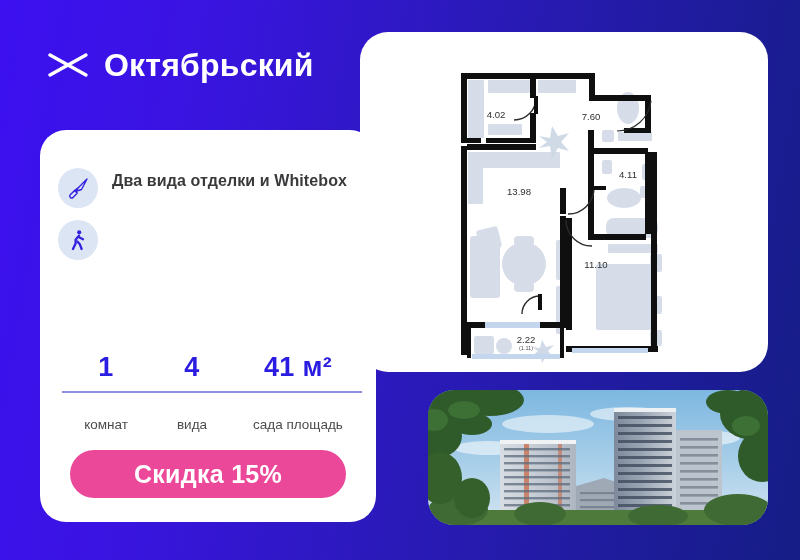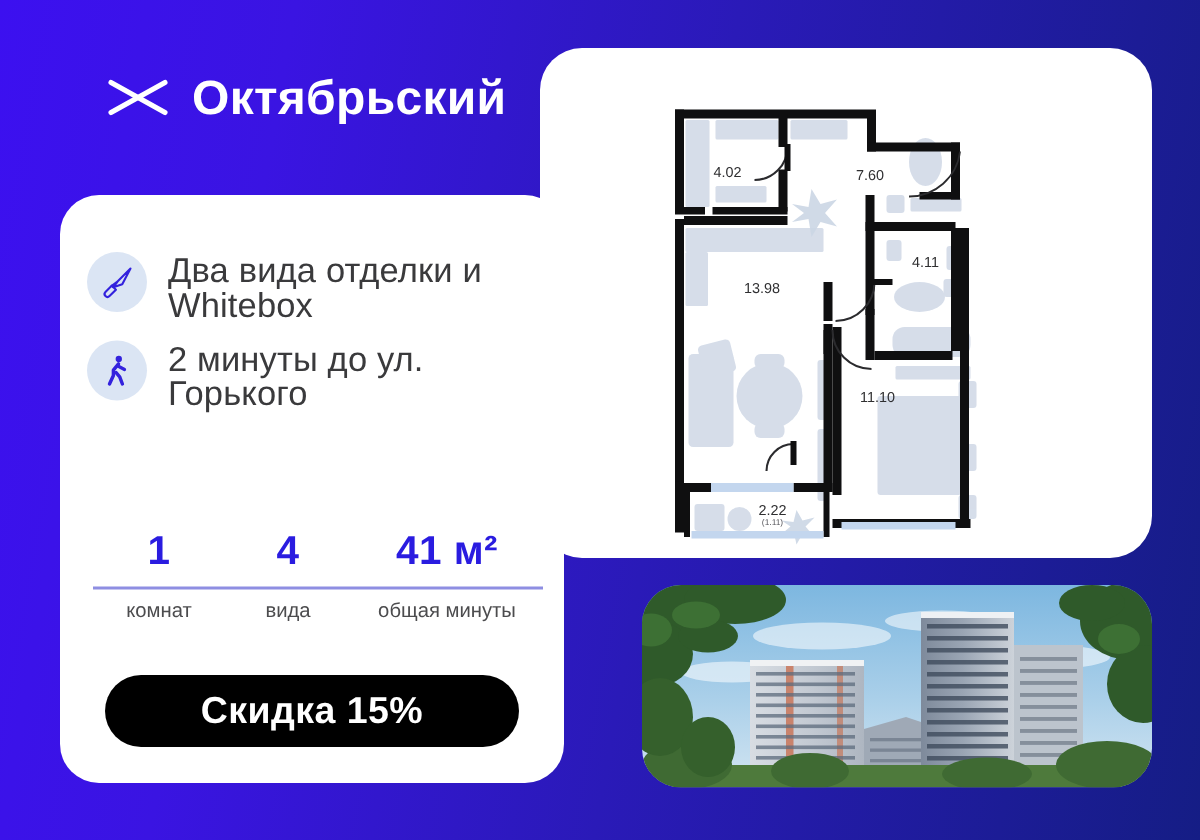--- a/index.html
+++ b/index.html
@@ -13,7 +13,7 @@
   
   #logo-tab{
     position:absolute; left:0; top:0; width:375px; height:130px;
-    display:flex; align-items:center; padding-left:72px; z-index:5;
+    display:flex; align-items:center; padding-left:48px; z-index:5;
   }
   #logo-mark{ width:42px; height:30px; flex:none; margin-right:14px; }
   #logo-text{

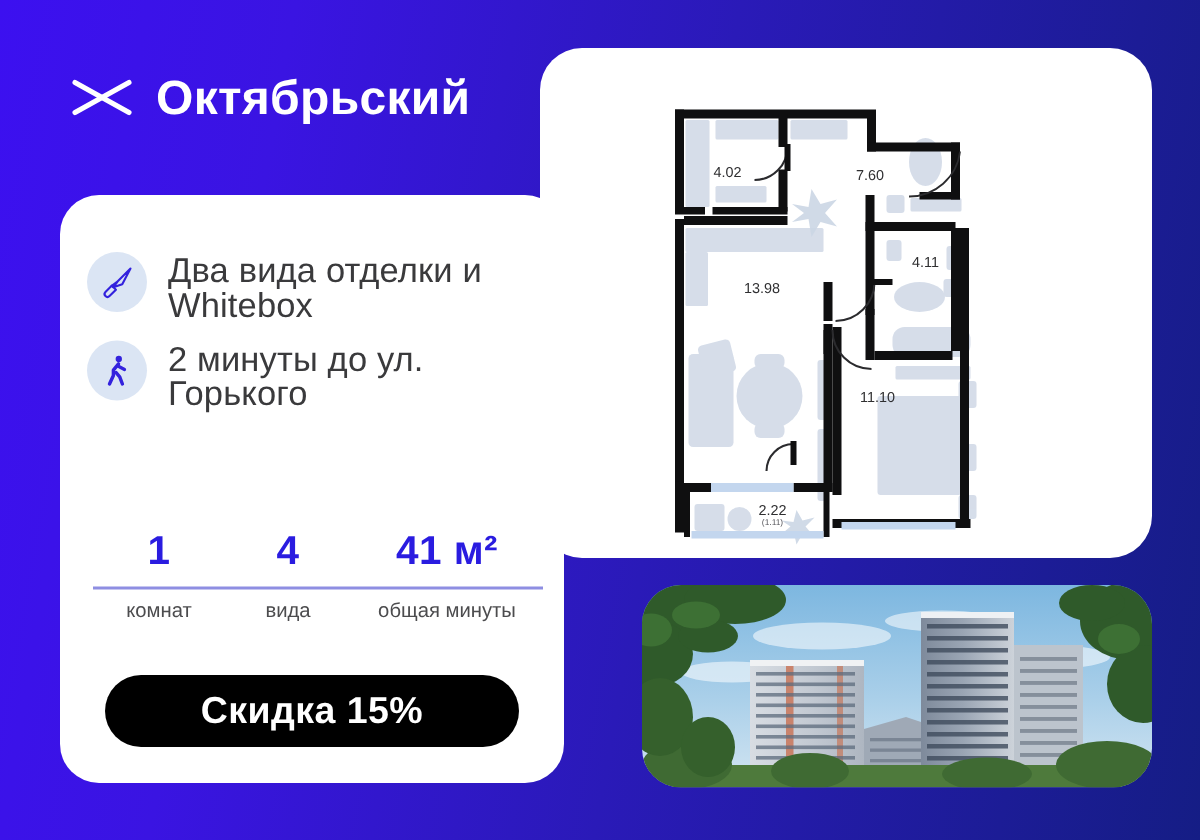--- a/index.html
+++ b/index.html
@@ -73,7 +73,7 @@
   }
 
   
-  #floorplan{ position:absolute; left:445px; top:68px; width:220px; height:296px; z-index:3; }
+  #floorplan{ position:absolute; left:456px; top:68px; width:220px; height:296px; z-index:3; }
   #floorplan svg{ display:block; }
   .fp-area{ font-family:"Liberation Sans",sans-serif; font-size:9.6px; fill:#2f2f31; }
   .fp-sub{ font-family:"Liberation Sans",sans-serif; font-size:5.6px; fill:#55555a; }

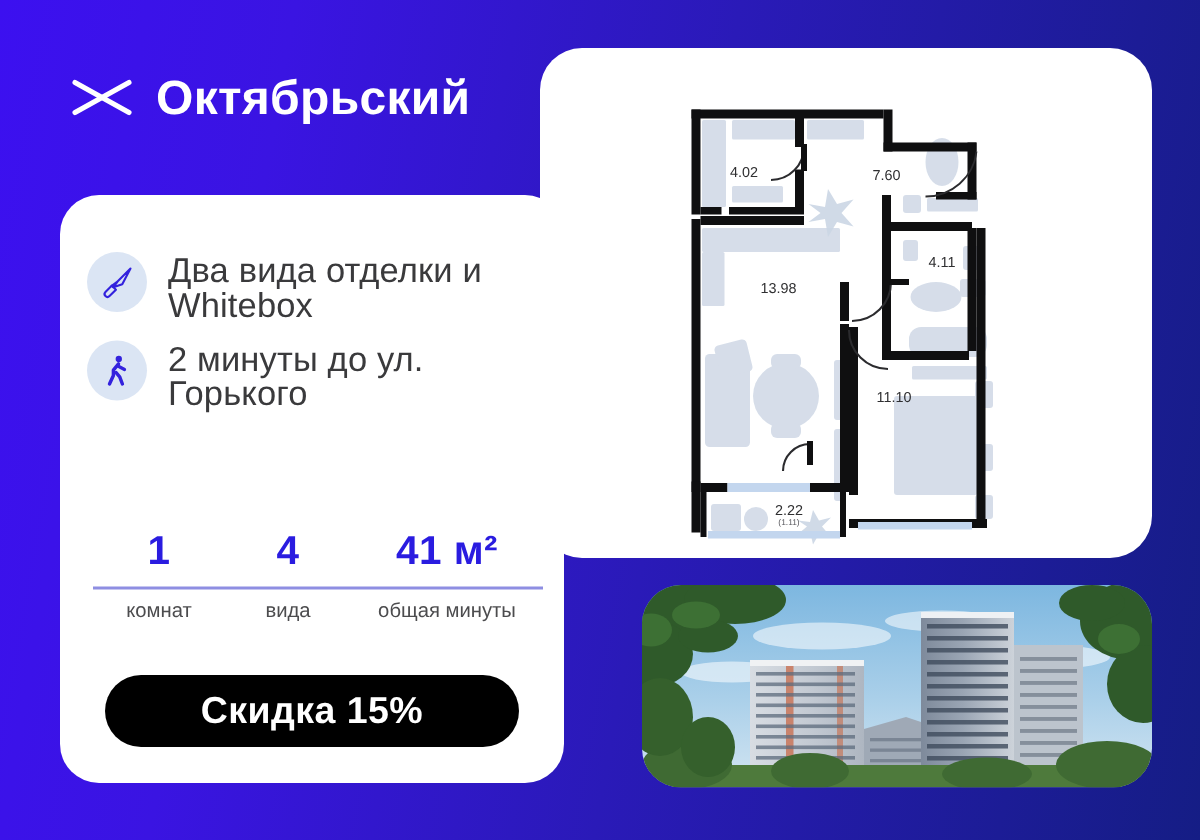--- a/index.html
+++ b/index.html
@@ -40,7 +40,7 @@
     margin-right:14px;
   }
   .feat-label{
-    font-size:23px; line-height:23px; color:#3a3a3c; font-weight:400;
+    font-size:16px; line-height:23px; color:#3a3a3c; font-weight:700;
     padding-top:1px; letter-spacing:.1px;
   }
 

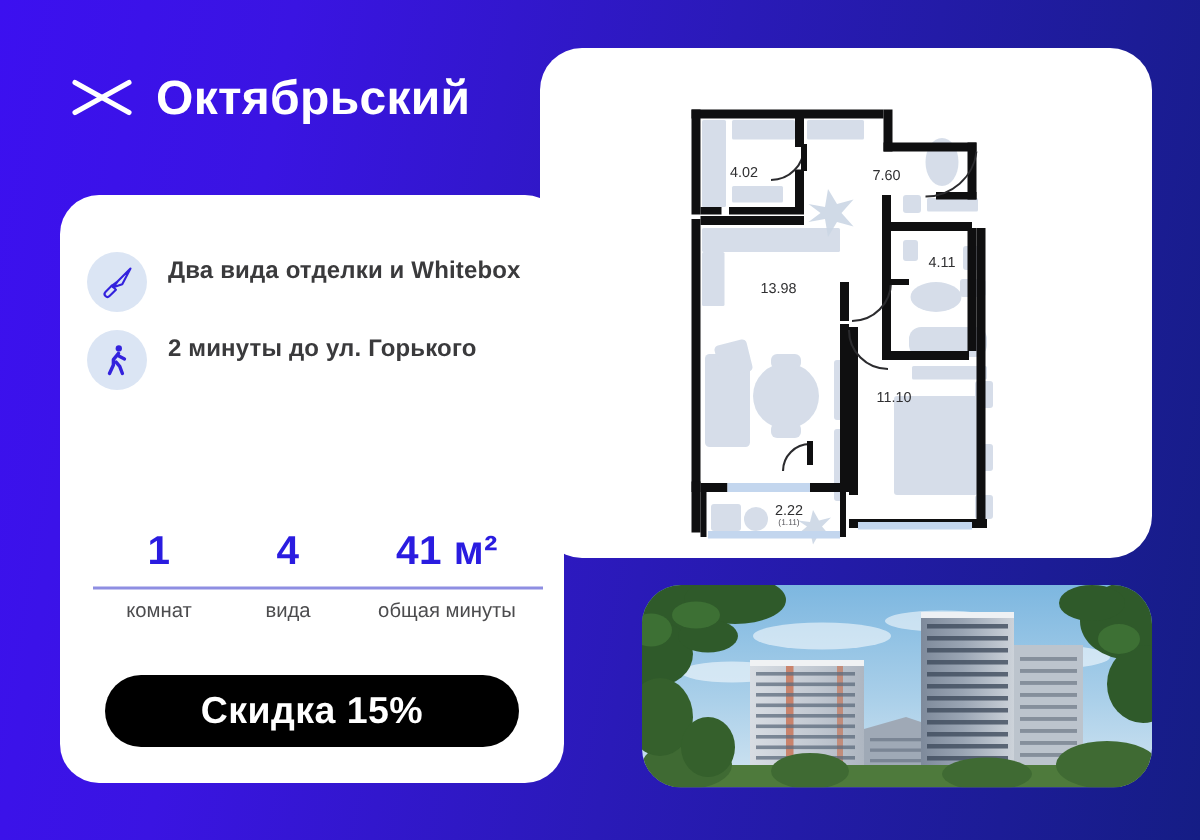--- a/index.html
+++ b/index.html
@@ -124,7 +124,6 @@
           <path d="M12.6 9 L17 11.3" fill="none" stroke="#3322dd" stroke-width="2.2" stroke-linecap="round"></path>
         </svg>
       </span>
-      <span class="feat-label">2 минуты до ул. Горького</span>
     </div>
 
   </div>

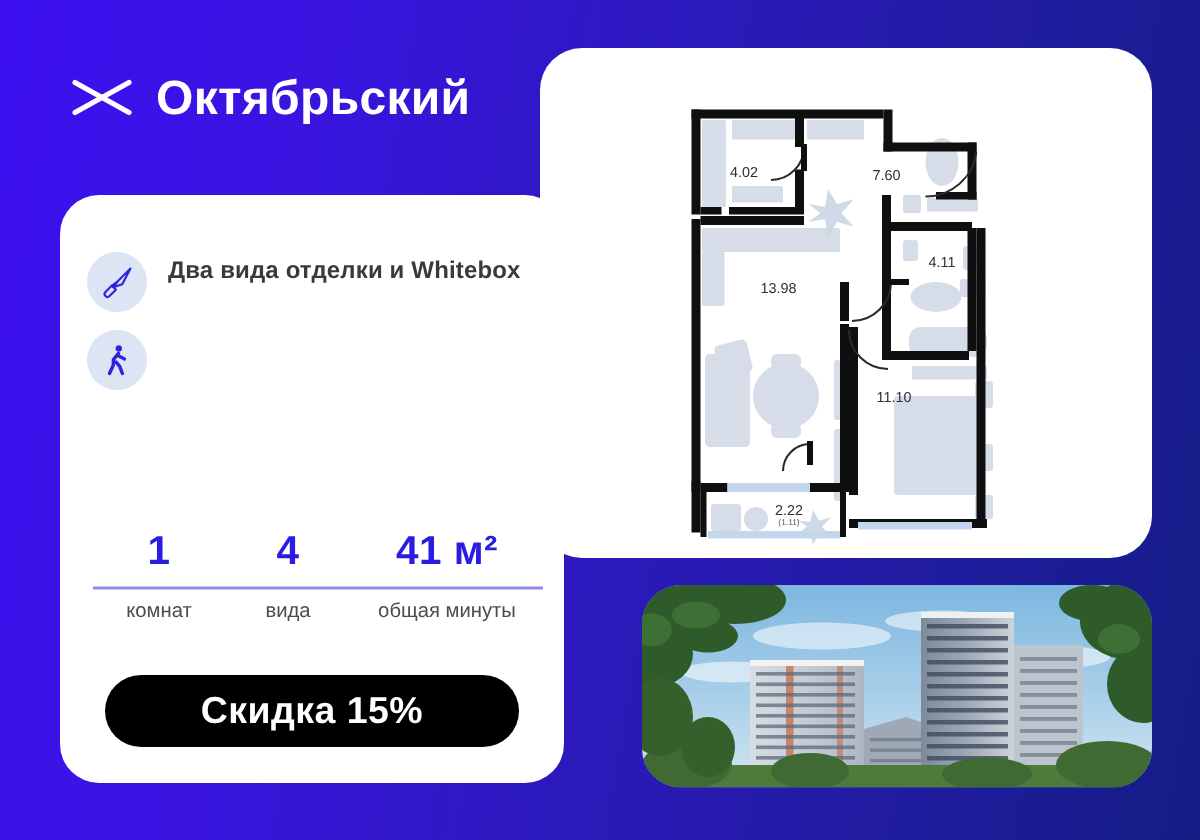--- a/index.html
+++ b/index.html
@@ -52,7 +52,7 @@
     letter-spacing:.3px;
   }
   #stats-divider{ height:2px; background:#8e8ee2; width:100%; }
-  #stats-labels{ display:flex; padding-top:6px; }
+  #stats-labels{ display:flex; padding-top:24px; }
   .stat-lab{
     font-size:13.5px; color:#4c4c4e; text-align:center; line-height:16px;
   }

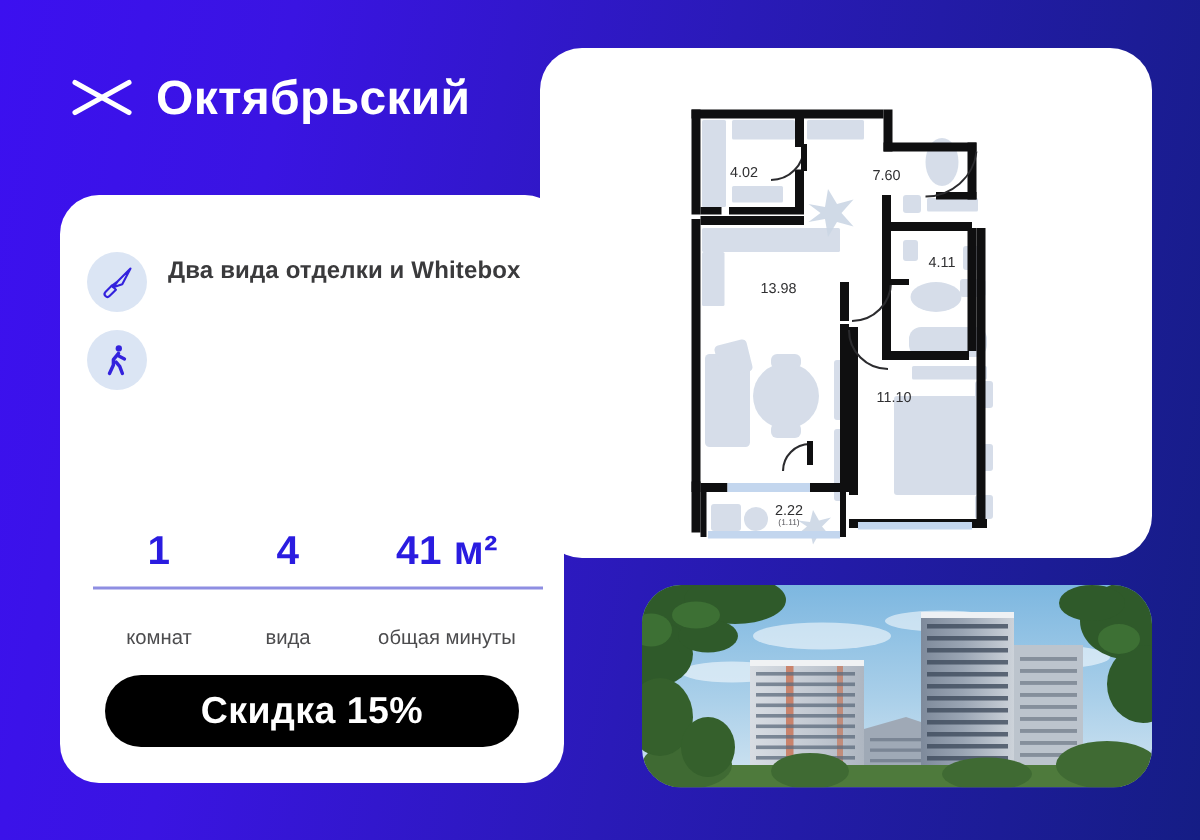--- a/index.html
+++ b/index.html
@@ -141,7 +141,7 @@
     <div id="stats-labels">
       <div class="stat-lab c1">комнат</div>
       <div class="stat-lab c2">вида</div>
-      <div class="stat-lab c3">общая минуты</div>
+      <div class="stat-lab c3">сада площадь</div>
     </div>
   </div>
 

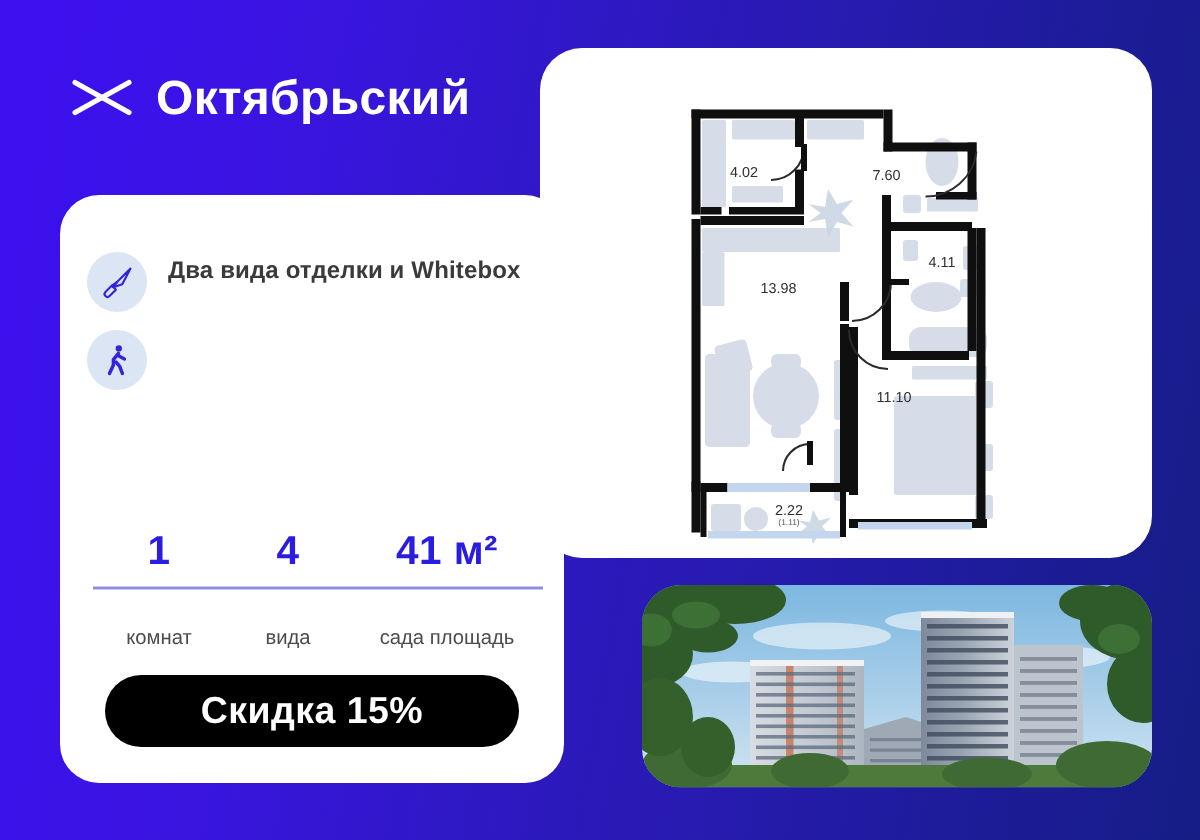--- a/index.html
+++ b/index.html
@@ -61,7 +61,7 @@
   
   #discount-btn{
     position:absolute; left:30px; bottom:24px; width:276px; height:48px;
-    background:#000000; border-radius:24px; border:none; cursor:pointer;
+    background:#ec4899; border-radius:24px; border:none; cursor:pointer;
     color:#fff; font-size:25px; font-weight:700; letter-spacing:.3px;
     font-family:"Liberation Sans", sans-serif;
   }

